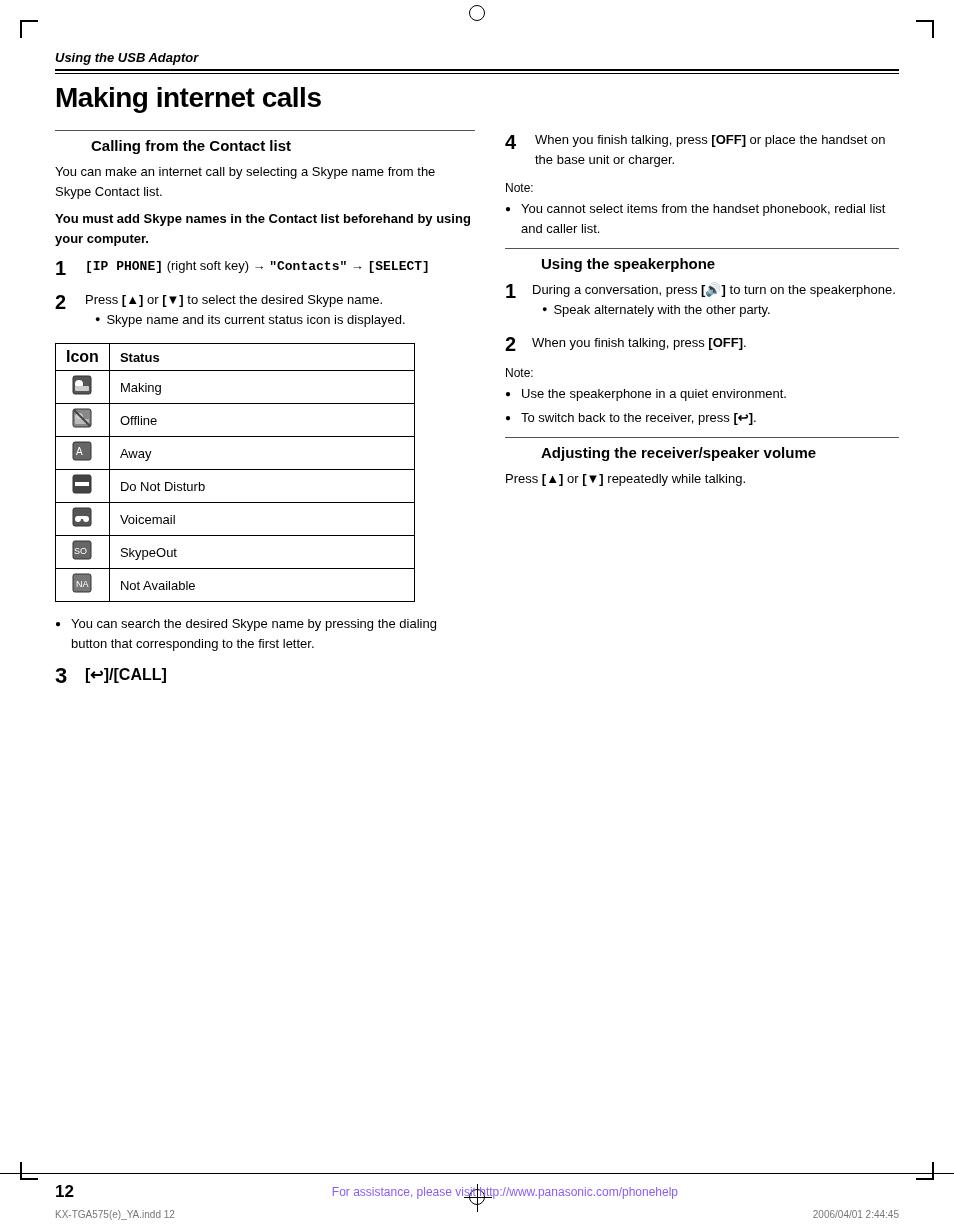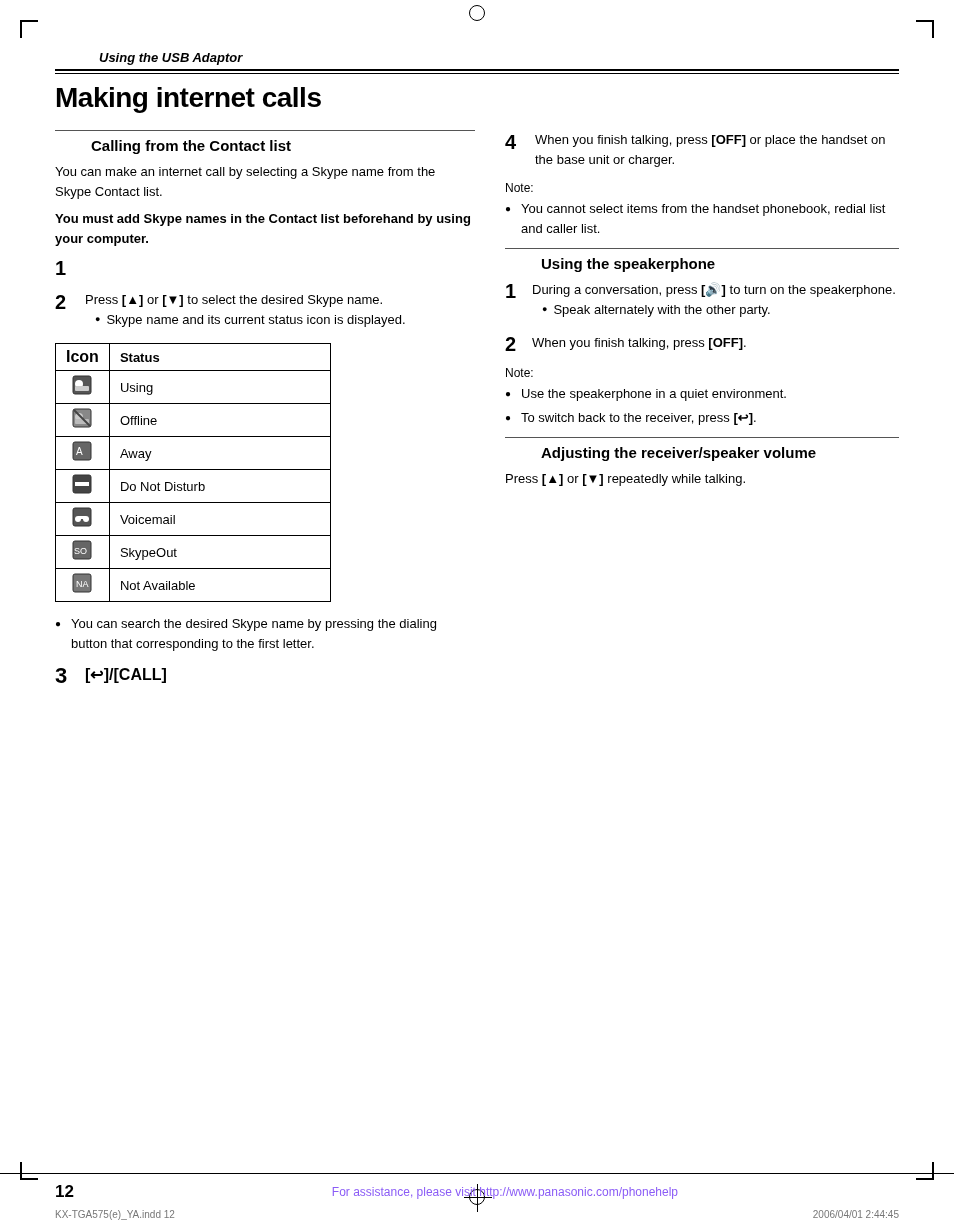--- a/index.html
+++ b/index.html
@@ -90,7 +90,6 @@
       font-size: 13px;
       margin-bottom: 4px;
       color: #000;
-      margin-left: 44px;
     }
 
     .header-rule {

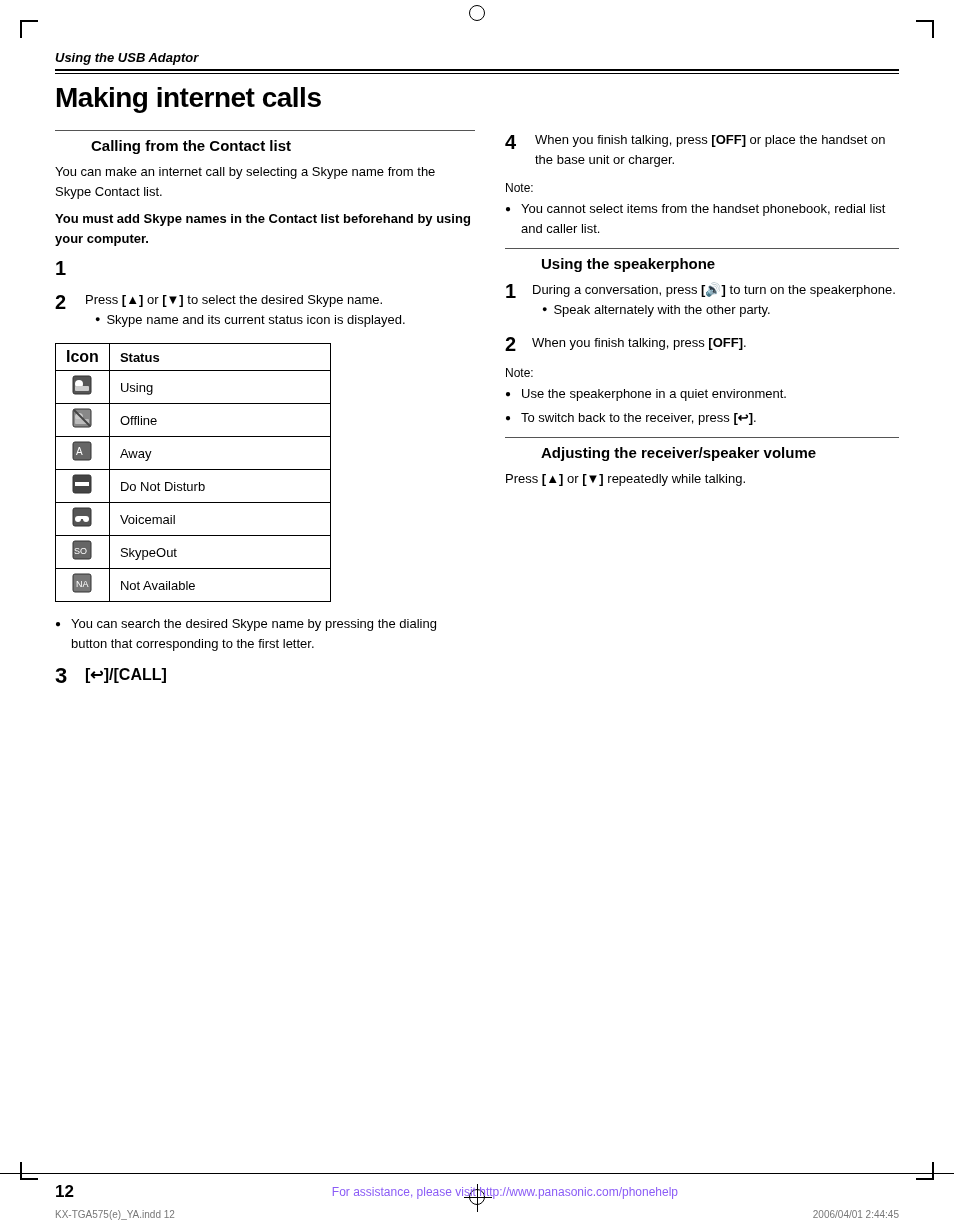--- a/index.html
+++ b/index.html
@@ -343,6 +343,9 @@
 
         <div class="step">
           <span class="step-number">1</span>
+          <div class="step-content">
+            <span class="inline-code">[IP PHONE]</span><span> (right soft key) → </span><span class="inline-code">"Contacts"</span><span> → </span><span class="inline-code">[SELECT]</span>
+          </div>
         </div>
 
         <div class="step">

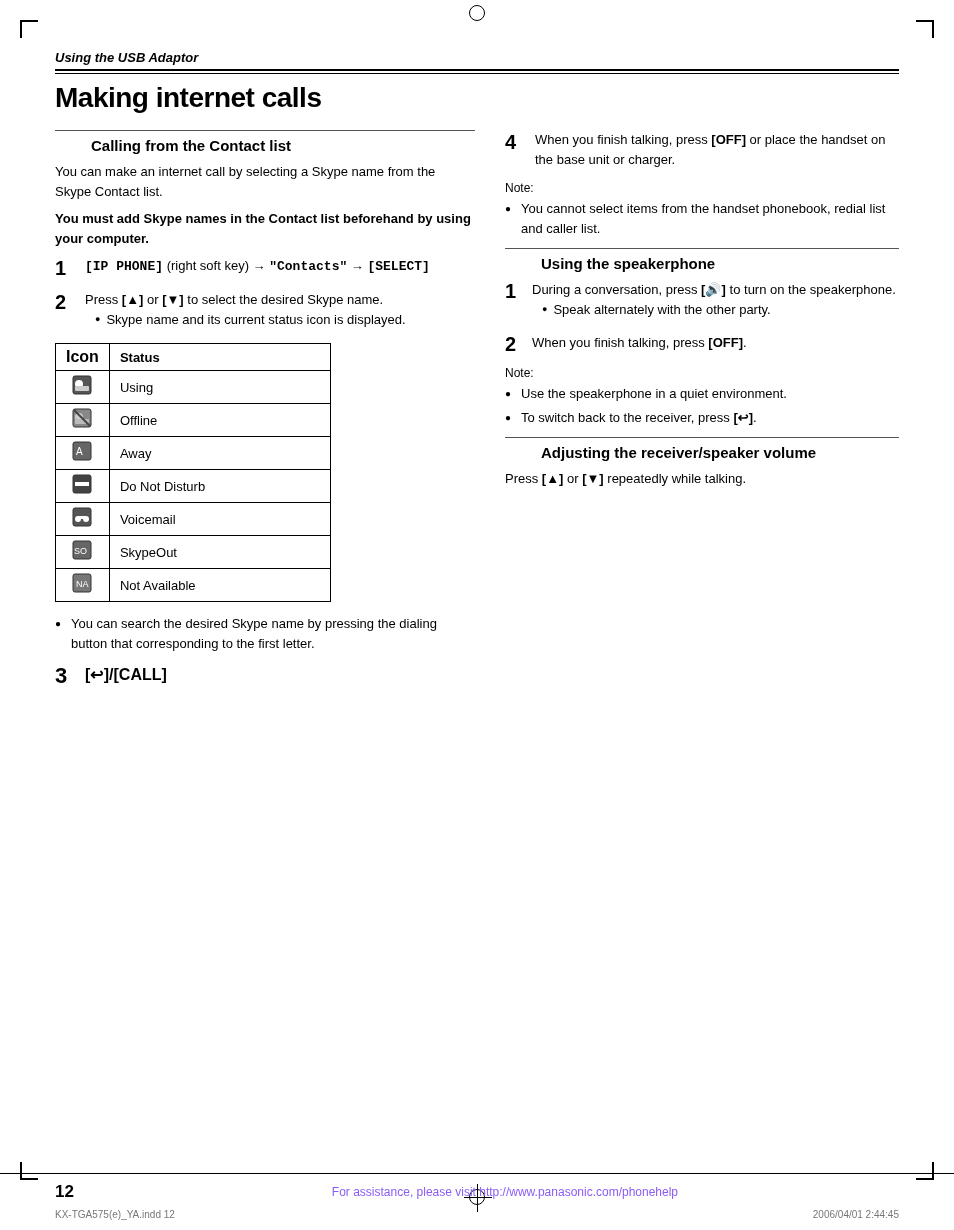--- a/index.html
+++ b/index.html
@@ -209,7 +209,7 @@
     
     .status-table {
       border-collapse: collapse;
-      width: 276px;
+      width: 360px;
       margin: 8px 0 12px 0;
       border: 1.5px solid #000;
     }

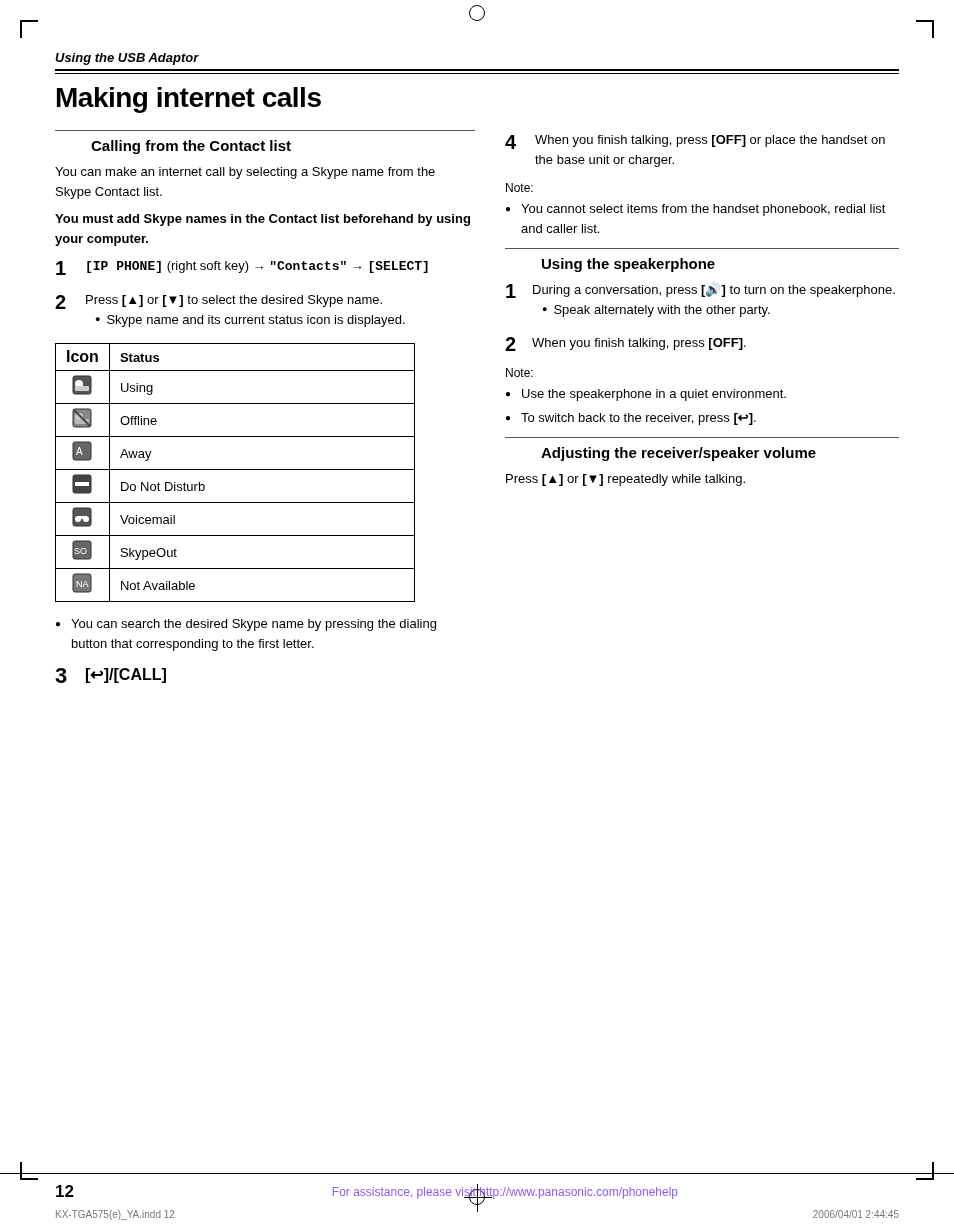--- a/index.html
+++ b/index.html
@@ -372,7 +372,7 @@
                 <rect x="3" y="11" width="14" height="5" rx="1" fill="#ccc"></rect>
               </svg>
             </td>
-            <td>Using</td>
+            <td>Making</td>
           </tr>
           <tr>
             <td class="icon-cell">

